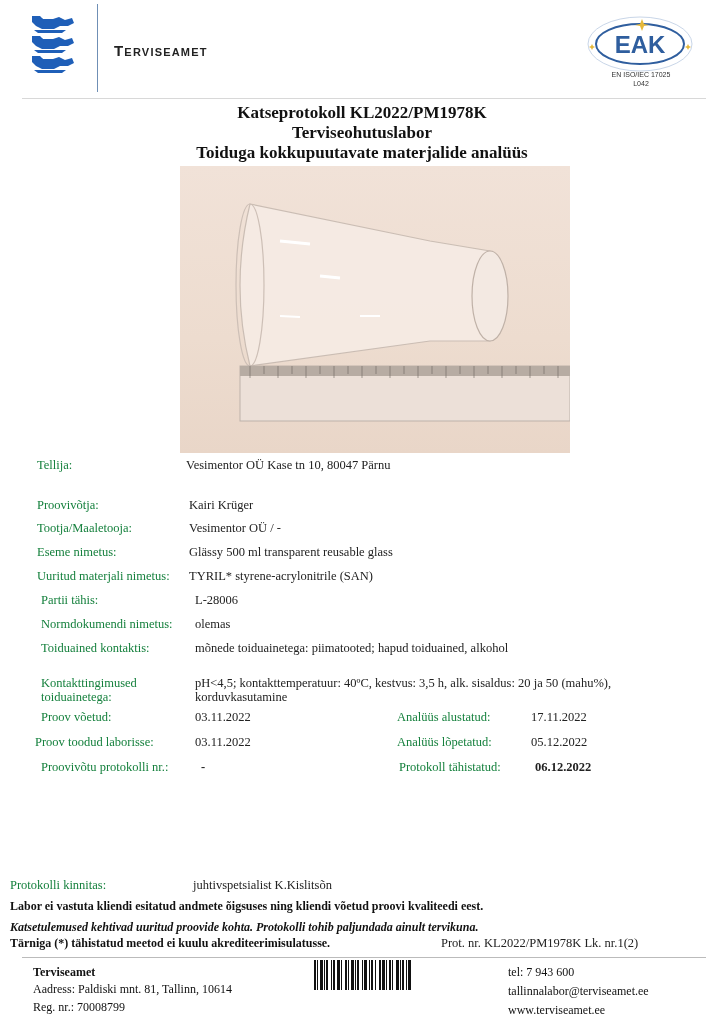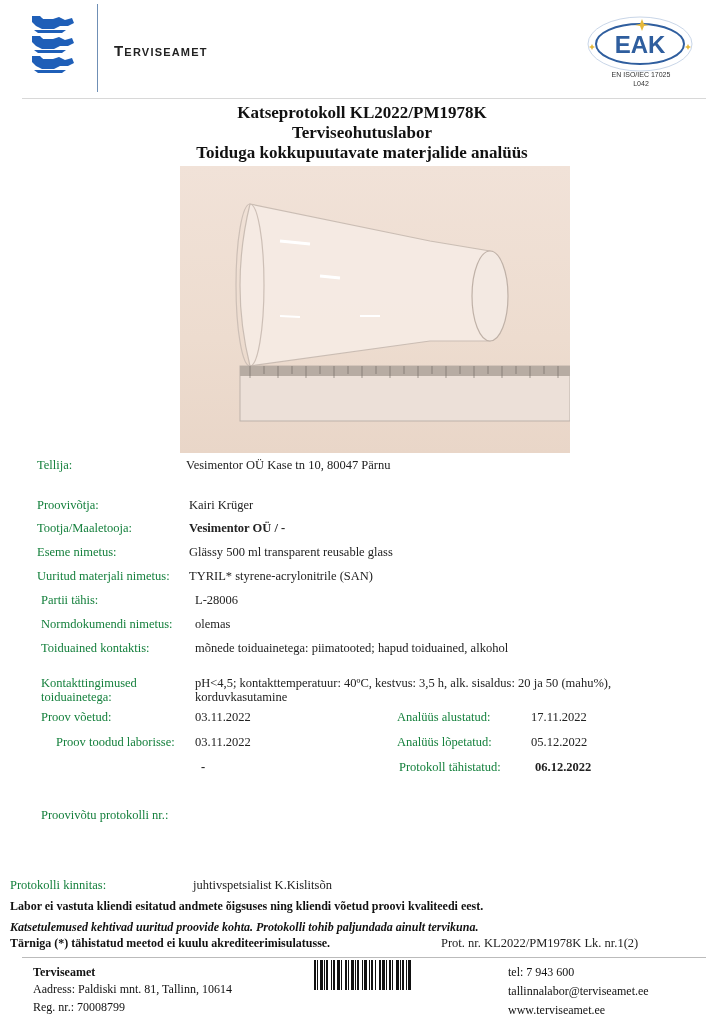--- a/index.html
+++ b/index.html
@@ -112,7 +112,7 @@
 <div class="abs row-value" style="left:189px;top:498px;">Kairi Krüger</div>
 
 <div class="abs row-label" style="left:37px;top:521px;">Tootja/Maaletooja:</div>
-<div class="abs row-value" style="left:189px;top:521px;font-weight:bold;">Vesimentor OÜ / -</div>
+<div class="abs row-value" style="left:189px;top:521px;">Vesimentor OÜ / -</div>
 
 <div class="abs row-label" style="left:37px;top:545px;">Eseme nimetus:</div>
 <div class="abs row-value" style="left:189px;top:545px;">Glässy 500 ml transparent reusable glass</div>

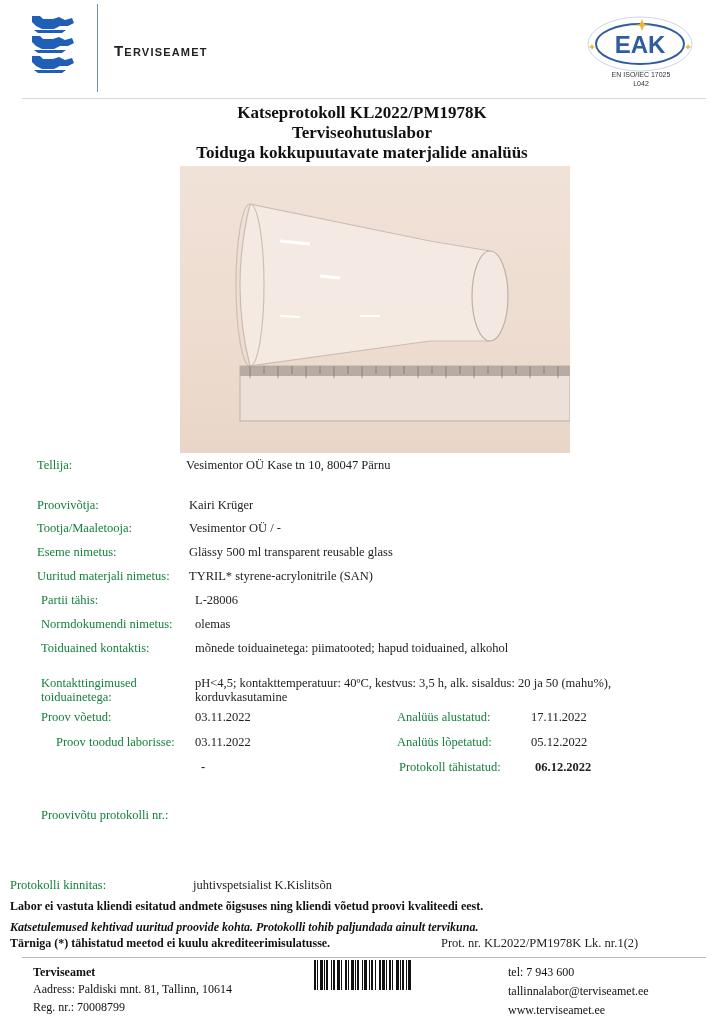--- a/index.html
+++ b/index.html
@@ -139,7 +139,7 @@
 <div class="abs row-label" style="left:397px;top:710px;">Analüüs alustatud:</div>
 <div class="abs row-value" style="left:531px;top:710px;">17.11.2022</div>
 
-<div class="abs row-label" style="left:56px;top:735px;">Proov toodud laborisse:</div>
+<div class="abs row-label" style="left:35px;top:735px;">Proov toodud laborisse:</div>
 <div class="abs row-value" style="left:195px;top:735px;">03.11.2022</div>
 <div class="abs row-label" style="left:397px;top:735px;">Analüüs lõpetatud:</div>
 <div class="abs row-value" style="left:531px;top:735px;">05.12.2022</div>

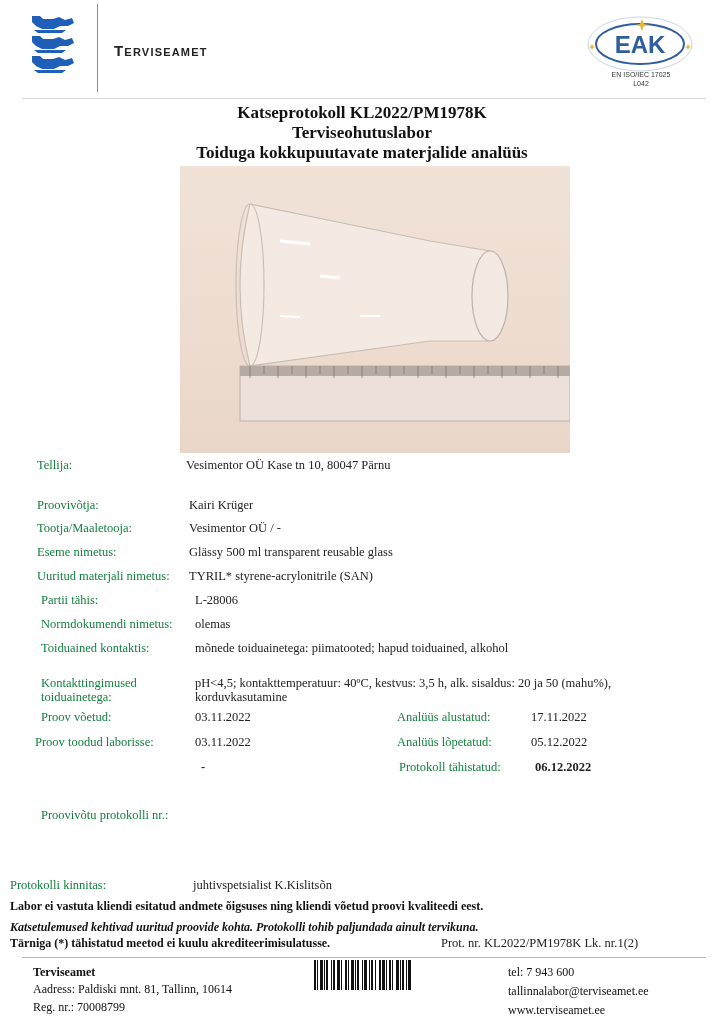--- a/index.html
+++ b/index.html
@@ -144,7 +144,7 @@
 <div class="abs row-label" style="left:397px;top:735px;">Analüüs lõpetatud:</div>
 <div class="abs row-value" style="left:531px;top:735px;">05.12.2022</div>
 
-<div class="abs row-label" style="left:41px;top:760px;margin-top:48px;">Proovivõtu protokolli nr.:</div>
+<div class="abs row-label" style="left:41px;top:760px;">Proovivõtu protokolli nr.:</div>
 <div class="abs row-value bold" style="left:201px;top:760px;">-</div>
 <div class="abs row-label" style="left:399px;top:760px;">Protokoll tähistatud:</div>
 <div class="abs row-value bold" style="left:535px;top:760px;">06.12.2022</div>

